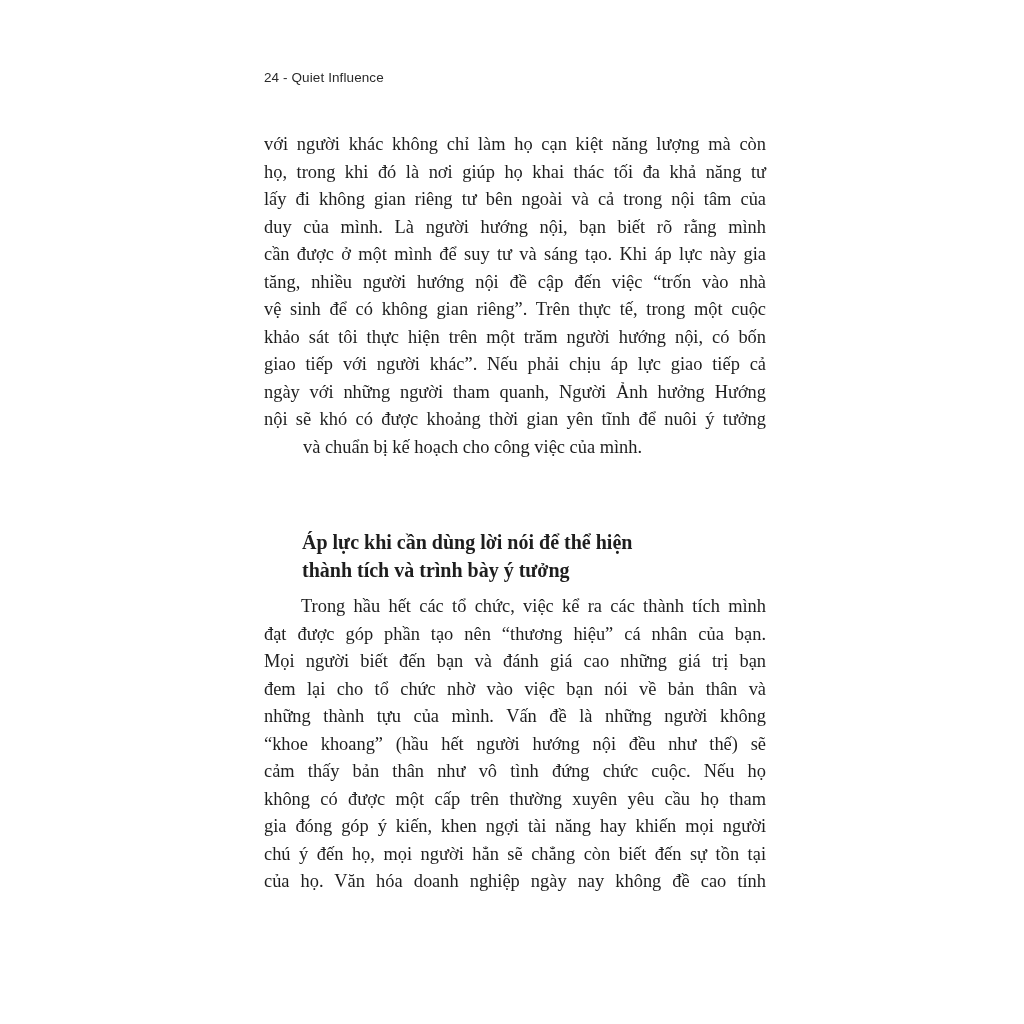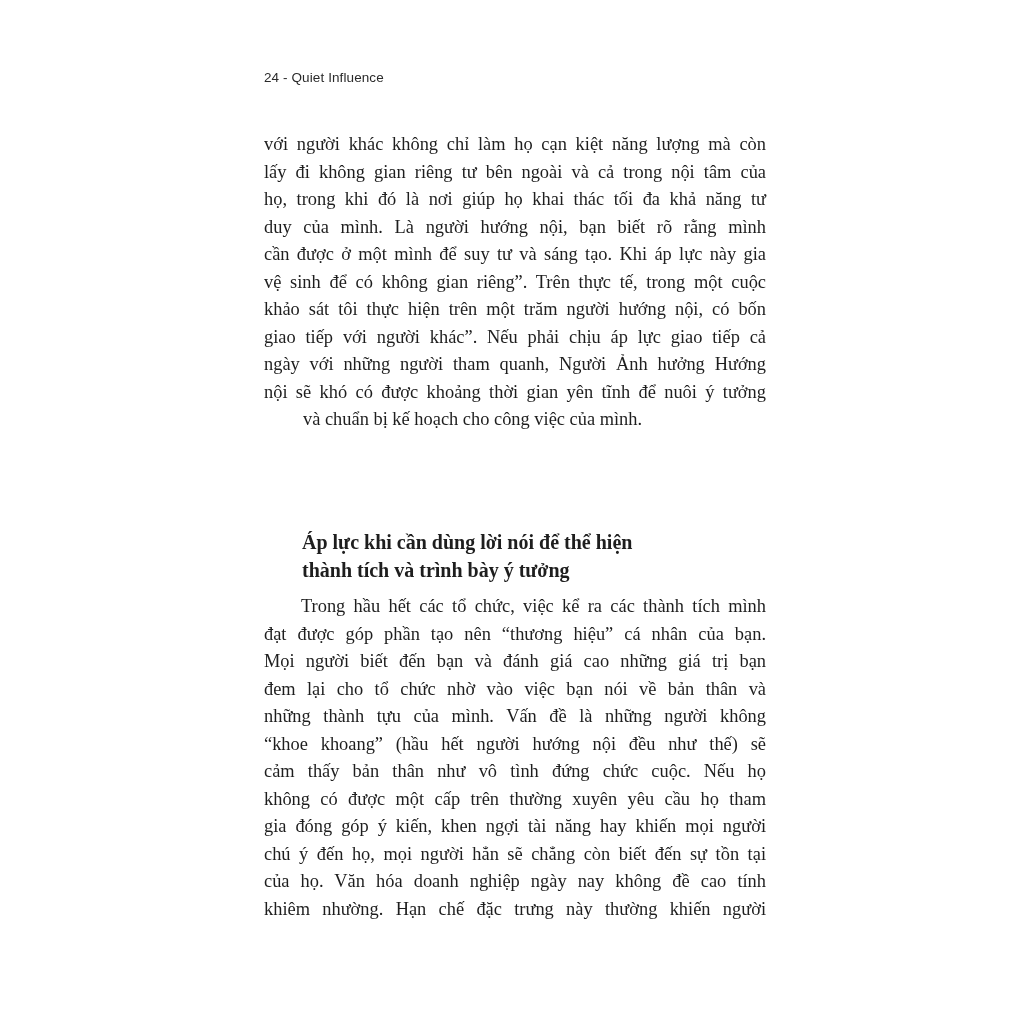--- a/index.html
+++ b/index.html
@@ -80,8 +80,8 @@
 
   <div class="text-block para1">
     <span class="line">với người khác không chỉ làm họ cạn kiệt năng lượng mà còn</span>
+    <span class="line">họ, trong khi đó là nơi giúp họ khai thác tối đa khả năng tư</span>
     <span class="line">lấy đi không gian riêng tư bên ngoài và cả trong nội tâm của</span>
-    <span class="line">họ, trong khi đó là nơi giúp họ khai thác tối đa khả năng tư</span>
     <span class="line">duy của mình. Là người hướng nội, bạn biết rõ rằng mình</span>
     <span class="line">cần được ở một mình để suy tư và sáng tạo. Khi áp lực này gia</span>
     <span class="line">vệ sinh để có không gian riêng”. Trên thực tế, trong một cuộc</span>

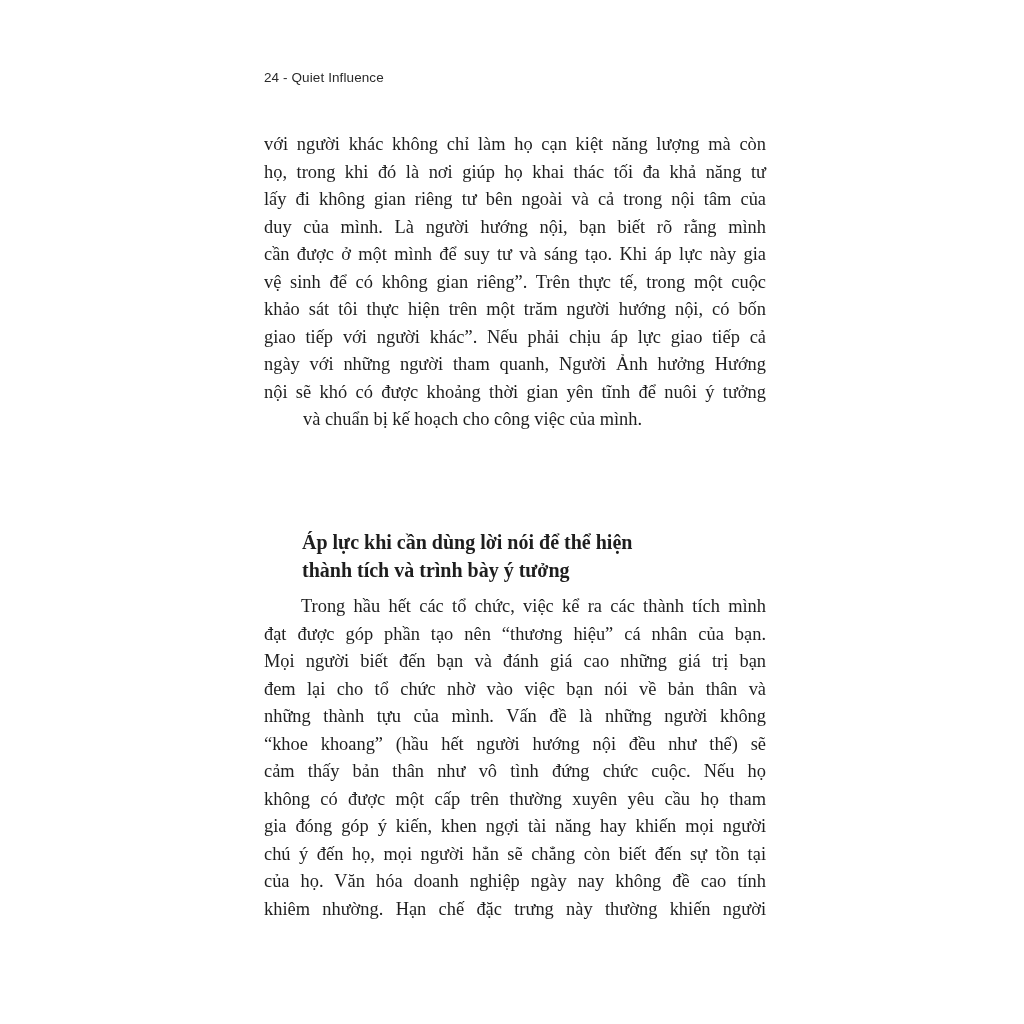--- a/index.html
+++ b/index.html
@@ -84,6 +84,7 @@
     <span class="line">lấy đi không gian riêng tư bên ngoài và cả trong nội tâm của</span>
     <span class="line">duy của mình. Là người hướng nội, bạn biết rõ rằng mình</span>
     <span class="line">cần được ở một mình để suy tư và sáng tạo. Khi áp lực này gia</span>
+    <span class="line">tăng, nhiều người hướng nội đề cập đến việc “trốn vào nhà</span>
     <span class="line">vệ sinh để có không gian riêng”. Trên thực tế, trong một cuộc</span>
     <span class="line">khảo sát tôi thực hiện trên một trăm người hướng nội, có bốn</span>
     <span class="line">giao tiếp với người khác”. Nếu phải chịu áp lực giao tiếp cả</span>

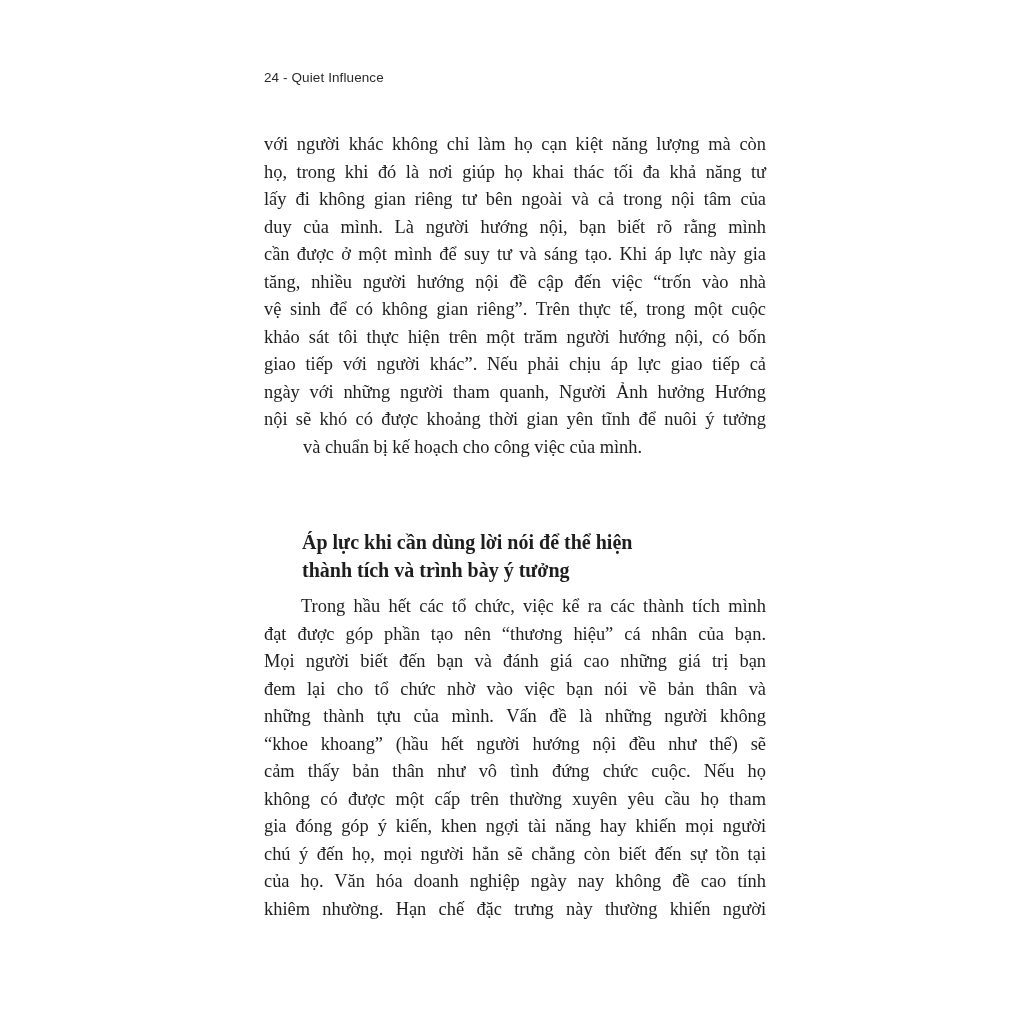--- a/index.html
+++ b/index.html
@@ -110,7 +110,6 @@
     <span class="line">gia đóng góp ý kiến, khen ngợi tài năng hay khiến mọi người</span>
     <span class="line">chú ý đến họ, mọi người hẳn sẽ chẳng còn biết đến sự tồn tại</span>
     <span class="line">của họ. Văn hóa doanh nghiệp ngày nay không đề cao tính</span>
-    <span class="line">khiêm nhường. Hạn chế đặc trưng này thường khiến người</span>
   </div>
 
 </div>

